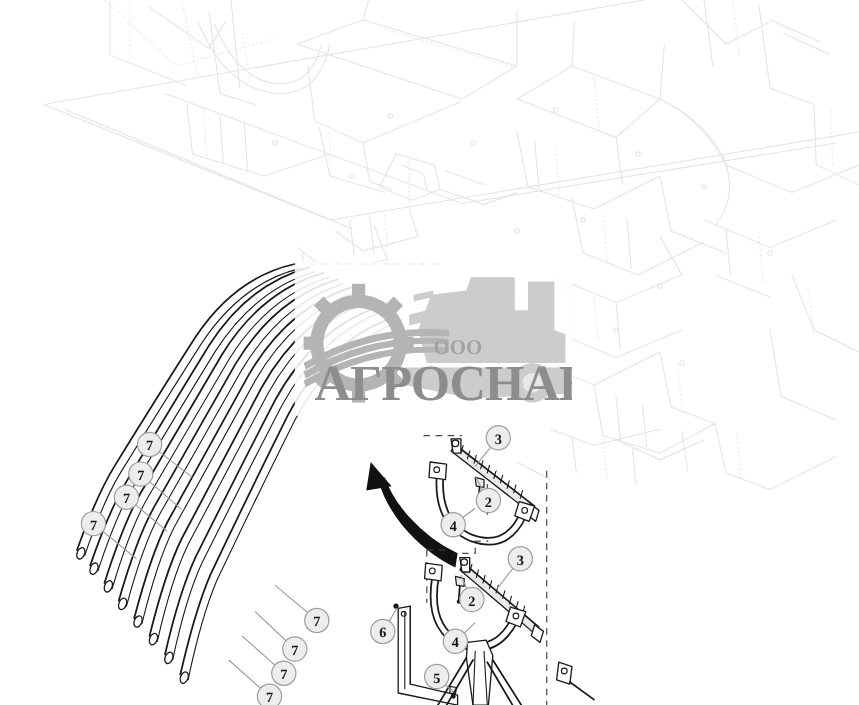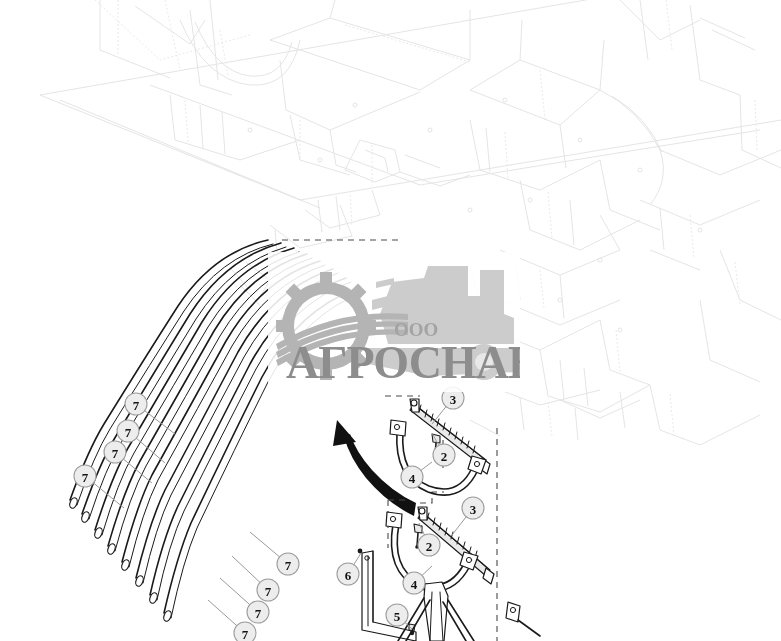--- a/index.html
+++ b/index.html
@@ -103,7 +103,7 @@
   #watermark {
     position: absolute;
     left: 268px;
-    top: 252px;
+    top: 238px;
     width: 252px;
     height: 140px;
     background: rgba(255,255,255,0.88);

